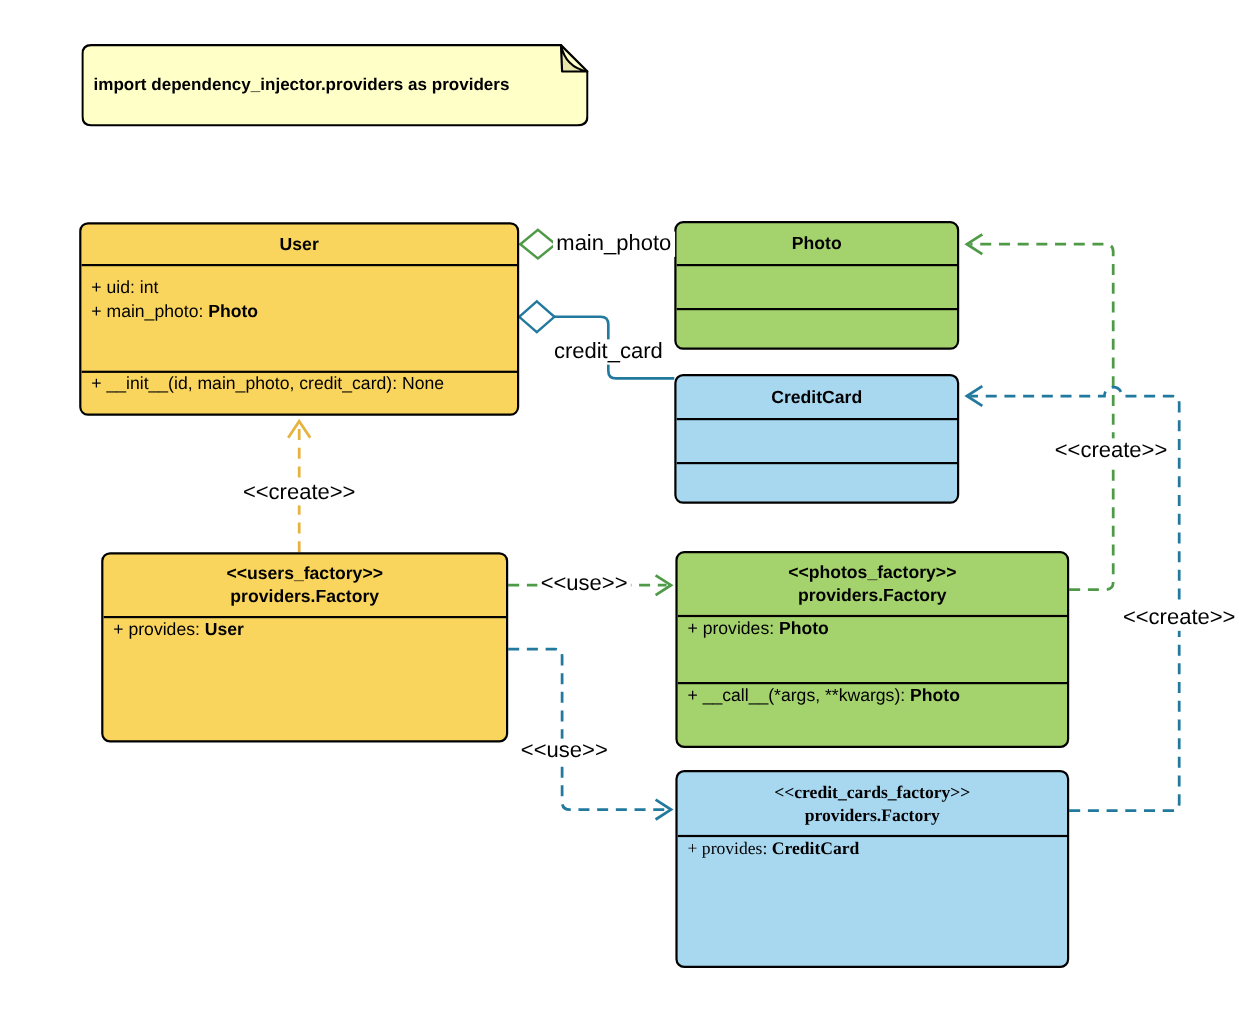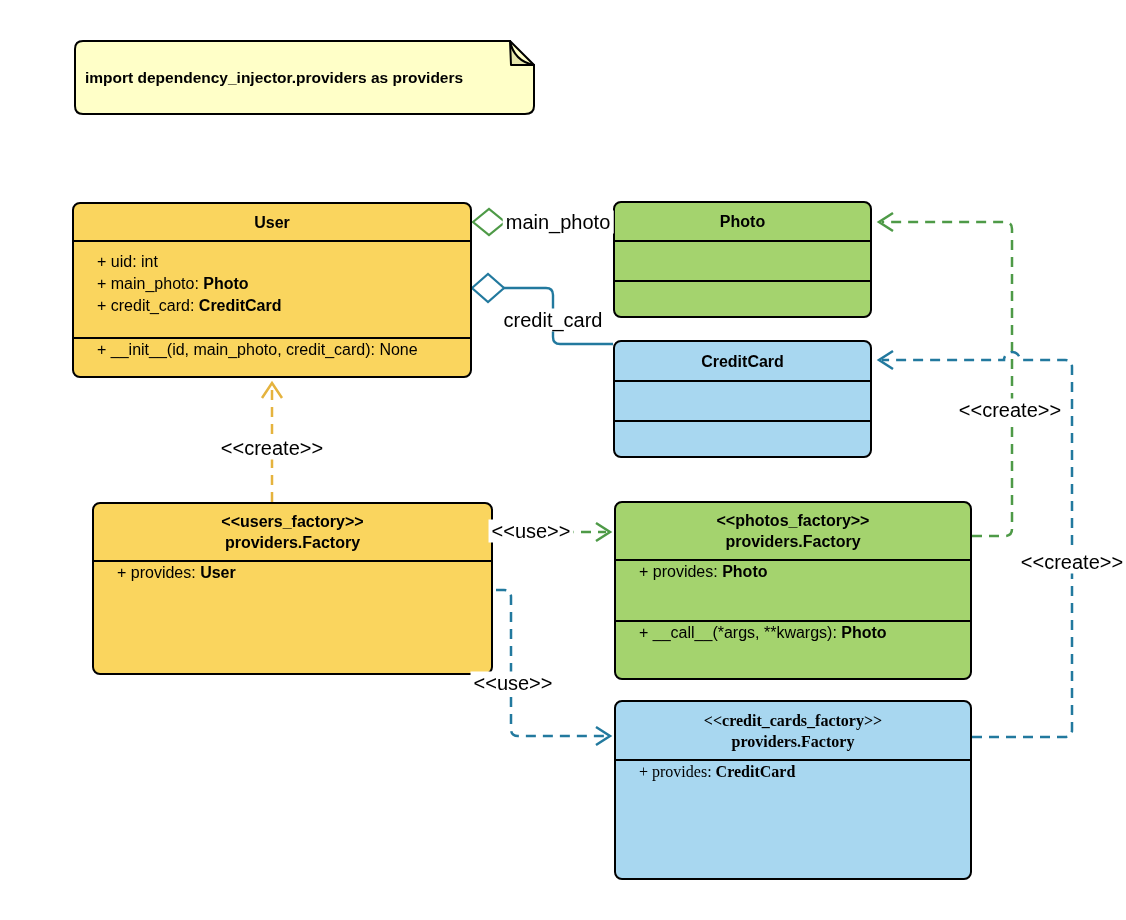--- a/index.html
+++ b/index.html
@@ -20,7 +20,7 @@
     display: flex; flex-direction: column; justify-content: center; align-items: center;
     font-weight: bold; font-size: 16px; line-height: 21px; text-align: center;
   }
-  .uml-section { border-top: 2px solid var(--border, #000); padding: 9px 23px; font-size: 16px; }
+  .uml-section { border-top: 2px solid var(--border, #000); padding: 9px 9px; font-size: 16px; }
   .uml-section.vcenter { display: flex; flex-direction: column; padding-top: 0; padding-bottom: 0; }
   .uml-row { line-height: 22px; white-space: nowrap; }
   .uml-row .tname { font-weight: bold; }

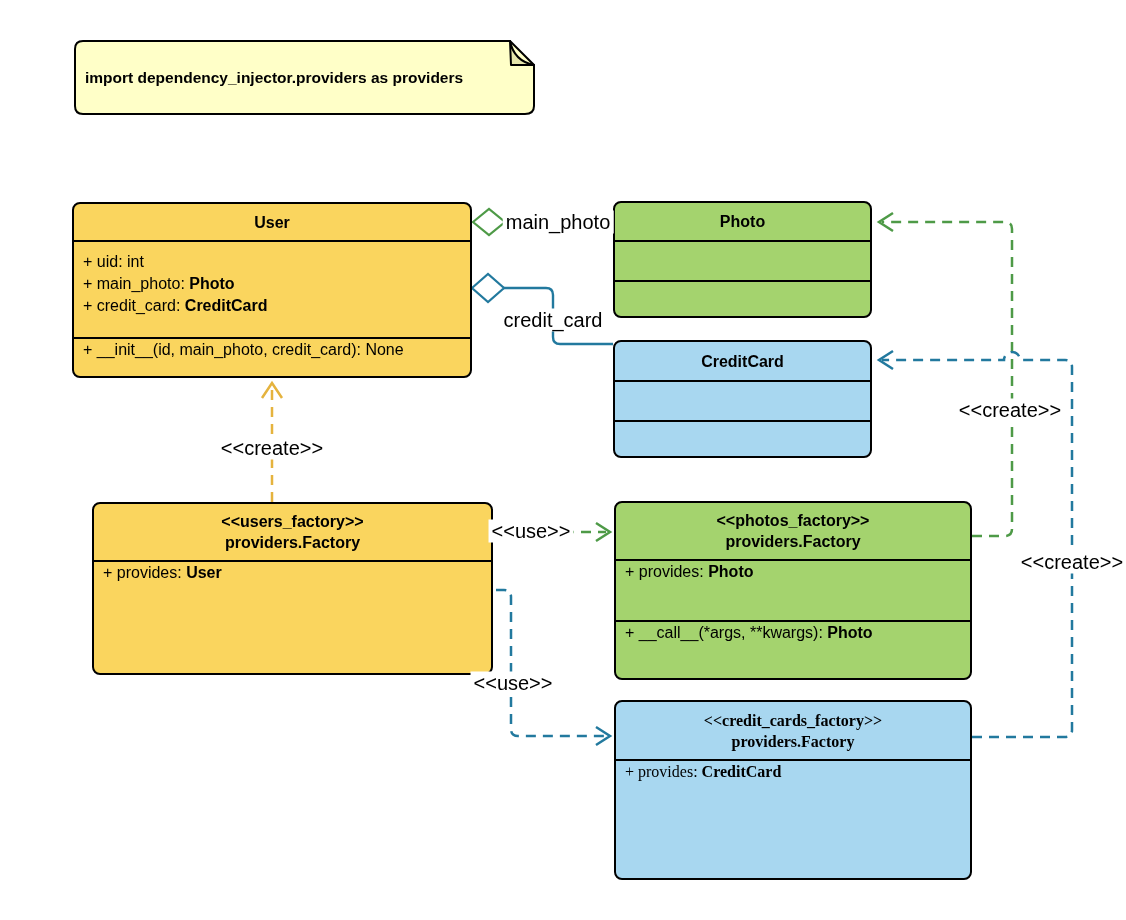--- a/index.html
+++ b/index.html
@@ -91,7 +91,6 @@
     <div class="uml-section" style="height:97px">
       <div class="uml-row"><span>+ uid: int</span><span class="tname"></span></div>
       <div class="uml-row"><span>+ main_photo: </span><span class="tname">Photo</span></div>
-      <div class="uml-row"><span>+ credit_card: </span><span class="tname">CreditCard</span></div>
     </div>
     <div class="uml-section vcenter" style="height:43px">
       <div class="uml-row"><span>+ __init__(id, main_photo, credit_card): None</span><span class="tname"></span></div>

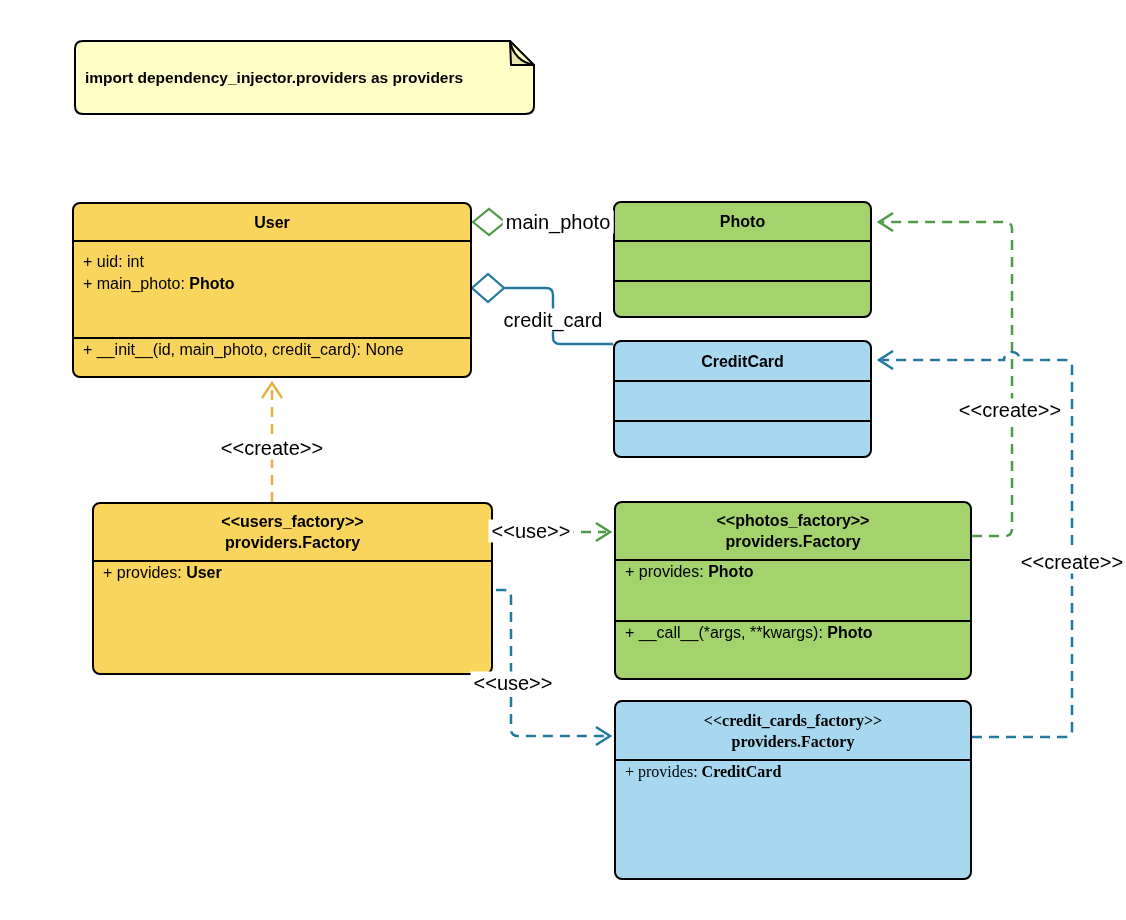--- a/index.html
+++ b/index.html
@@ -109,7 +109,7 @@
     <div class="uml-section" style="height:40px"></div>
   </div>
 
-  <div class="uml-class fill-yellow" style="left:60px; top:502px; width:401px; height:173px;">
+  <div class="uml-class fill-yellow" style="left:60px; top:502px; width:370px; height:173px;">
     <div class="uml-title" style="height:56px">
       <span>&lt;&lt;users_factory&gt;&gt;</span>
       <span>providers.Factory</span>

